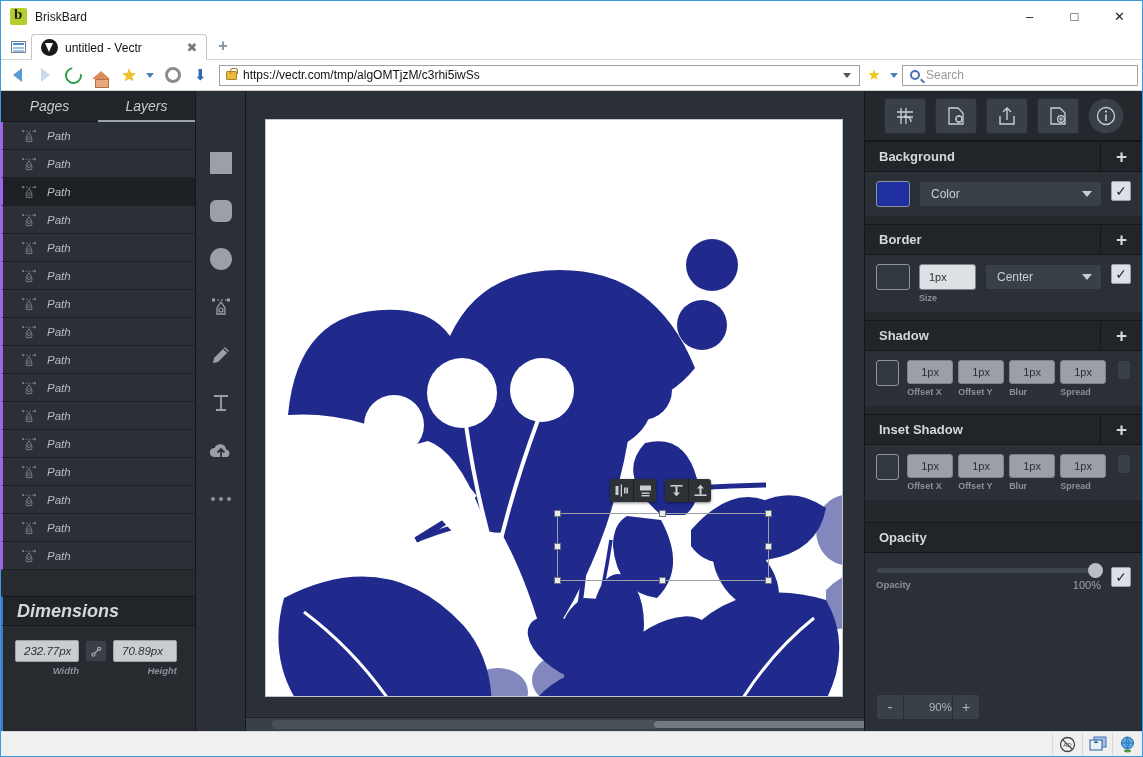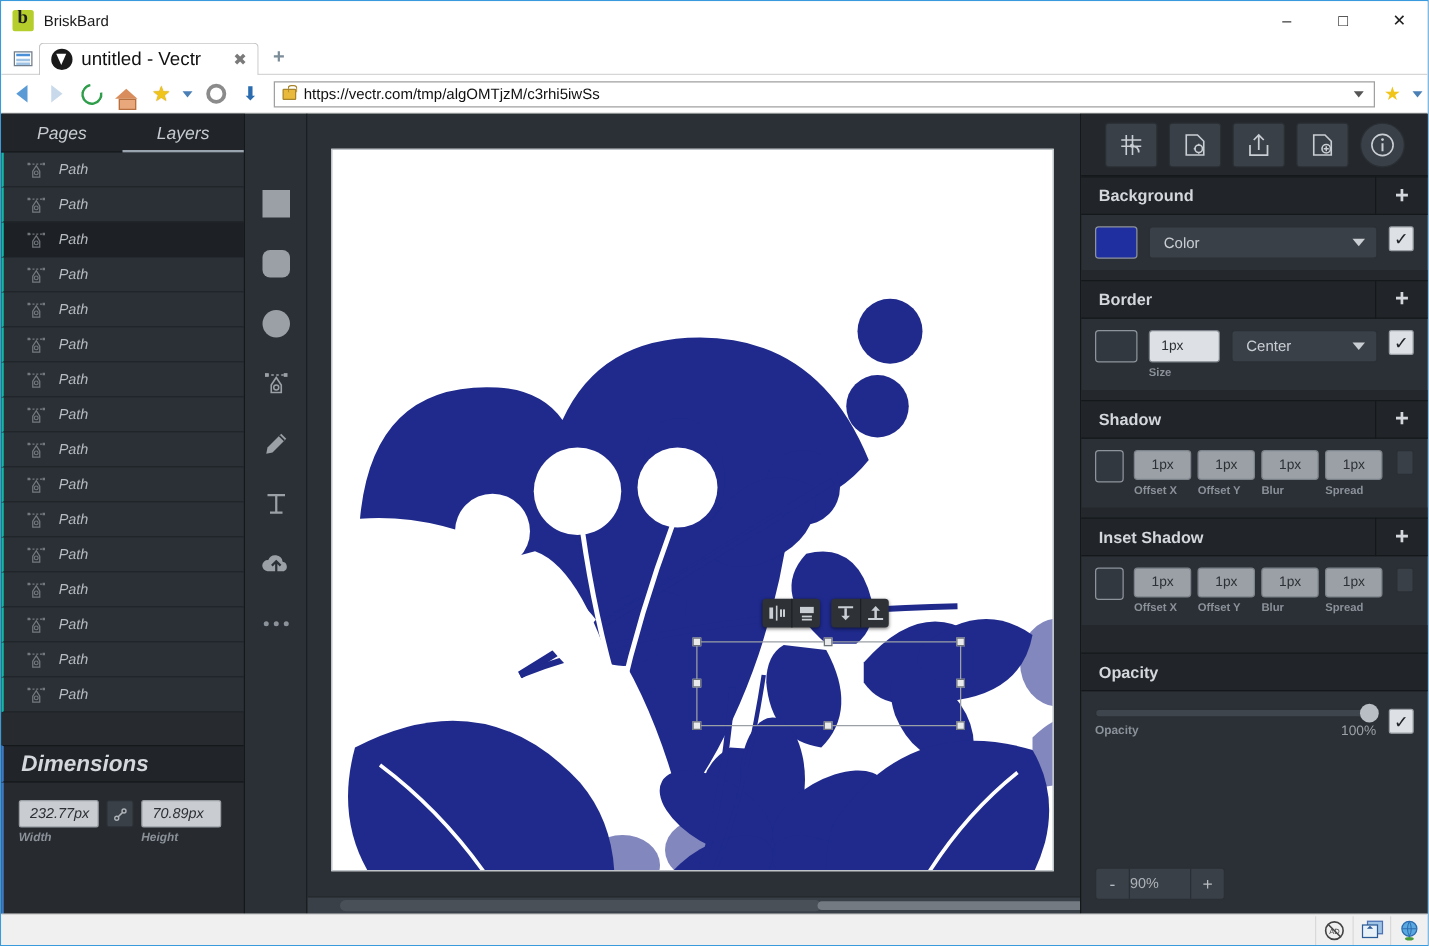--- a/index.html
+++ b/index.html
@@ -47,7 +47,7 @@
   .vectr-logo::after { content:""; position:absolute; left:4px; top:4px;
                 width:0; height:0; border-left:4.5px solid transparent;
                 border-right:4.5px solid transparent; border-top:9px solid #fff; }
-  .tab-label { margin-left:7px; font-size:15px; color:#111; white-space:nowrap; }
+  .tab-label { margin-left:7px; font-size:12px; color:#111; white-space:nowrap; }
   .tab-close { margin-left:auto; width:16px; height:16px; color:#7a7a7a;
                font-size:13px; display:flex; align-items:center;
                justify-content:center; }

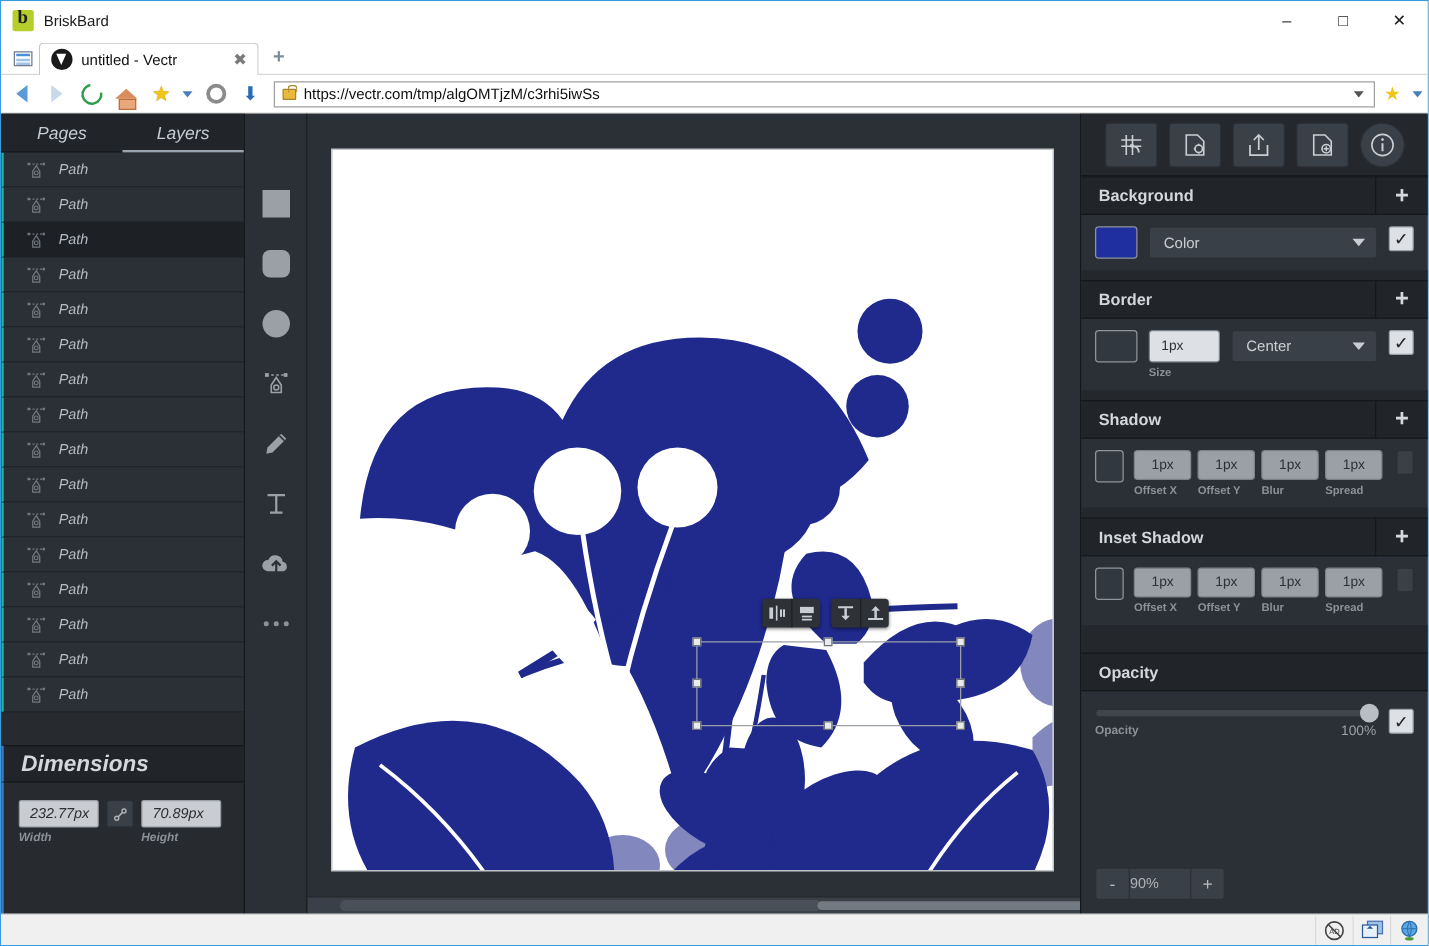--- a/index.html
+++ b/index.html
@@ -291,6 +291,10 @@
     <div class="nav-ico" style="width:14px">
         <div class="caret"></div>
       </div>
+    <div class="searchbox">
+      <div class="mag"></div>
+      <div class="search-ph">Search</div>
+    </div>
   </div>
 
   <div class="appbody">

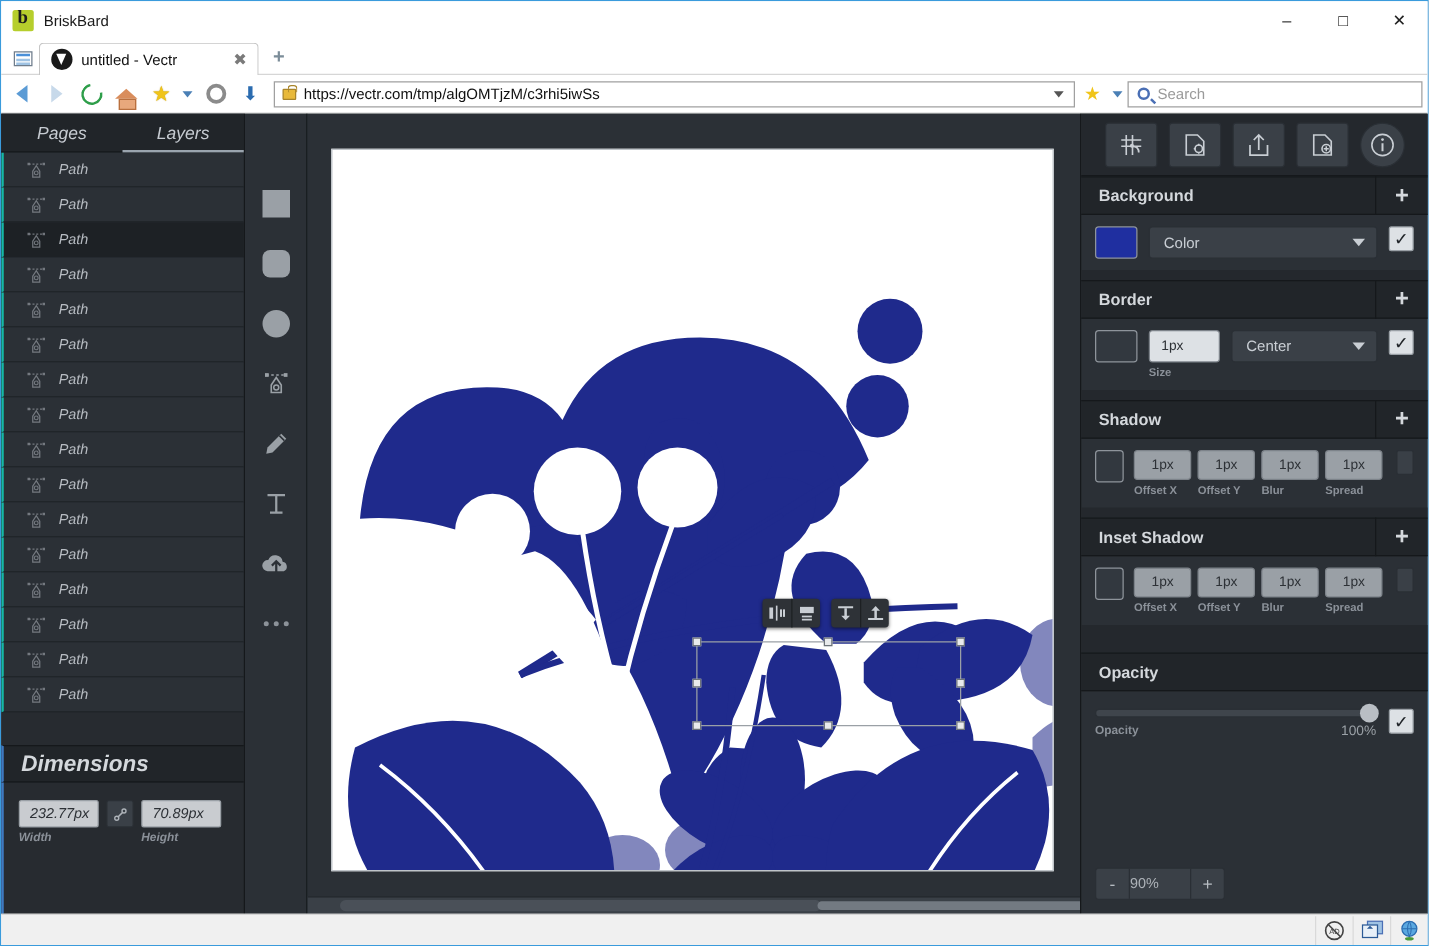--- a/index.html
+++ b/index.html
@@ -115,7 +115,7 @@
                bottom:-1px; height:2px; background:#9aa4ae; }
   .layerlist { height:474px; overflow:hidden; position:relative; }
   .layer-row { height:28px; display:flex; align-items:center;
-               border-bottom:1px solid #1e2226; border-left:2px solid #14b8a6;
+               border-bottom:1px solid #1e2226; border-left:2px solid #d946ef;
                padding-left:18px; background:#2b3036;text-align:right; }
   .layer-row.sel { background:#1d2125; }
   .path-ico { width:16px; height:16px; position:relative; flex:0 0 auto;

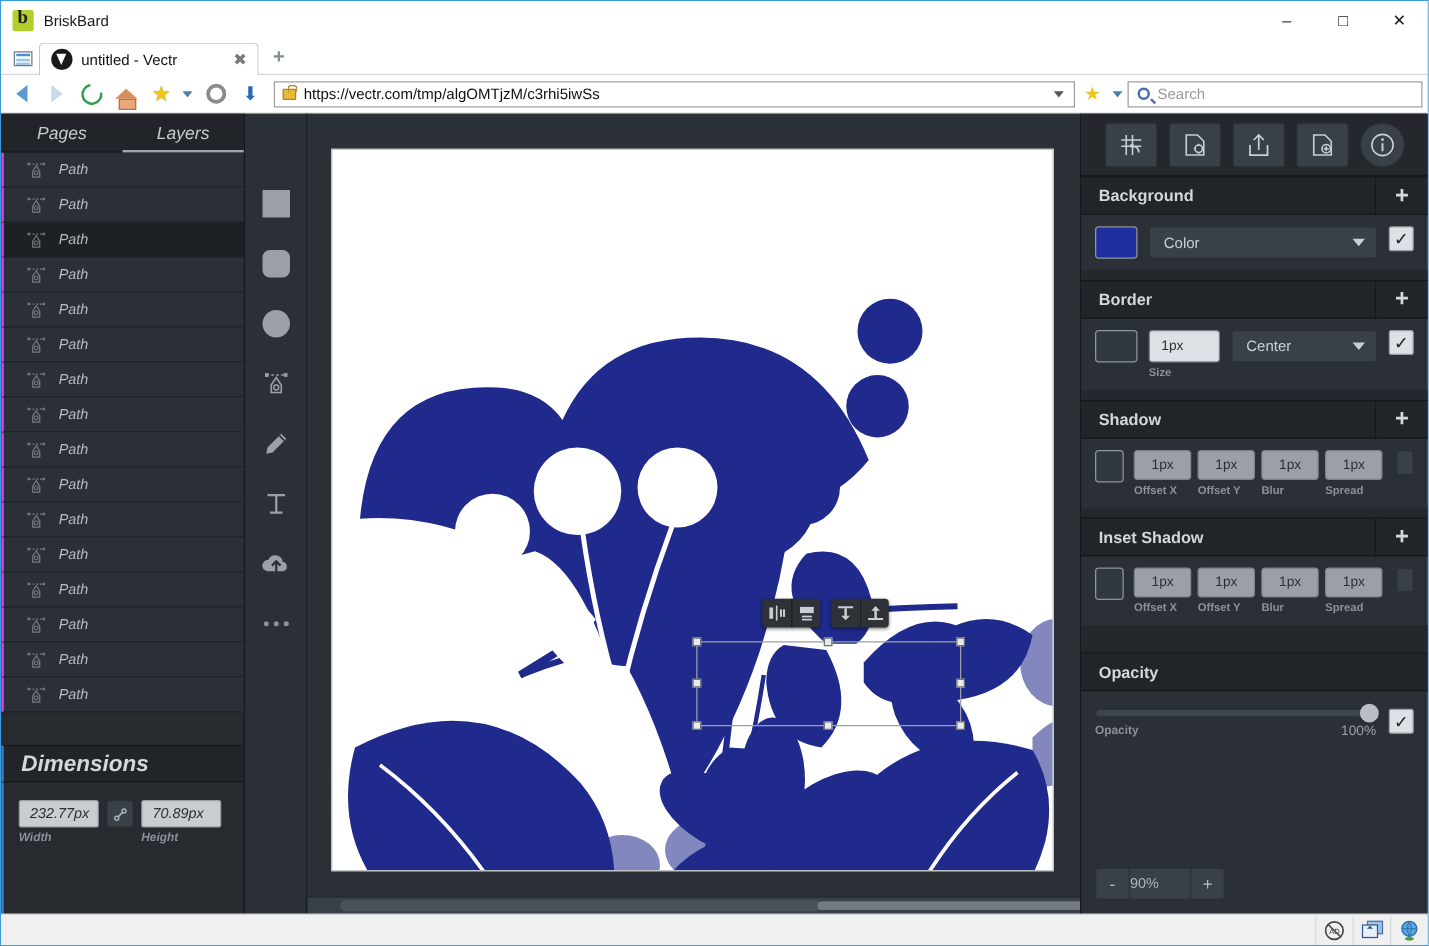--- a/index.html
+++ b/index.html
@@ -129,7 +129,7 @@
   .dims-body { padding:14px 12px 0 12px; border-left:2px solid #3f79c0;
                height:105px; }
   .dim-row { display:flex; align-items:flex-start; }
-  .dim-field { display:flex; flex-direction:column; }
+  .dim-field { display:flex; flex-direction:column;align-items:flex-end; }
   .dim-input { height:22px; background:#c9ccd0; border:1px solid #9aa0a6;
                border-radius:2px; font-size:11.5px; color:#2d3136;
                display:flex; align-items:center; padding-left:8px; }

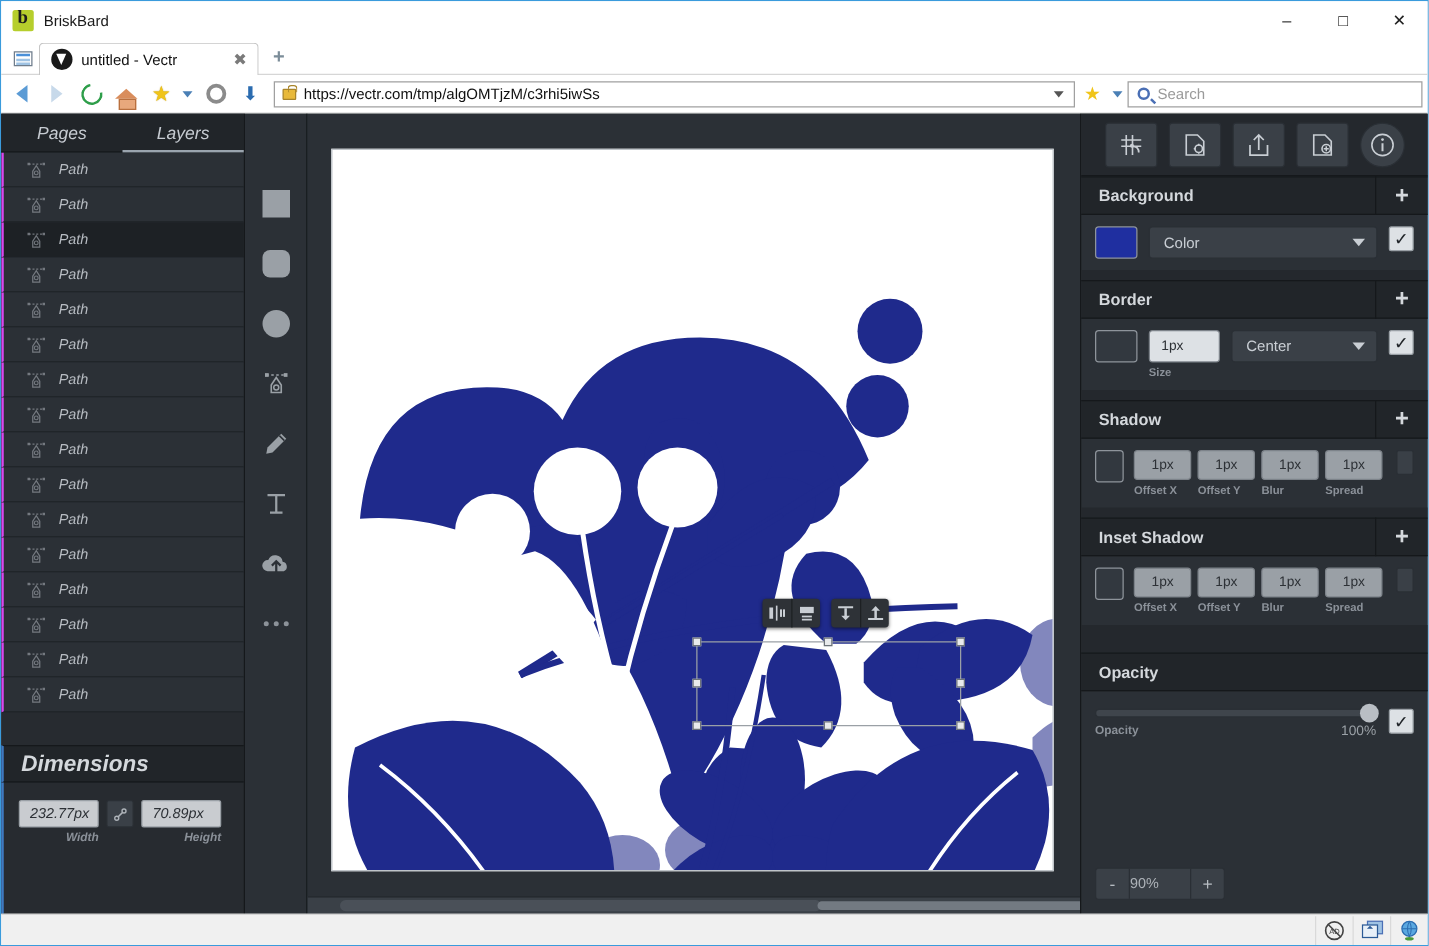--- a/index.html
+++ b/index.html
@@ -218,7 +218,7 @@
              display:flex; align-items:center; }
   .zbtn { width:26px; height:24px; display:flex; align-items:center;
           justify-content:center; color:#b7bcc2; font-size:14px; }
-  .zval { width:50px; text-align:left; font-size:11.5px; color:#aeb3b9;
+  .zval { width:50px; text-align:right; font-size:11.5px; color:#aeb3b9;
           border-left:1px solid #2a2f35; border-right:1px solid #2a2f35;
           line-height:24px; }
 

